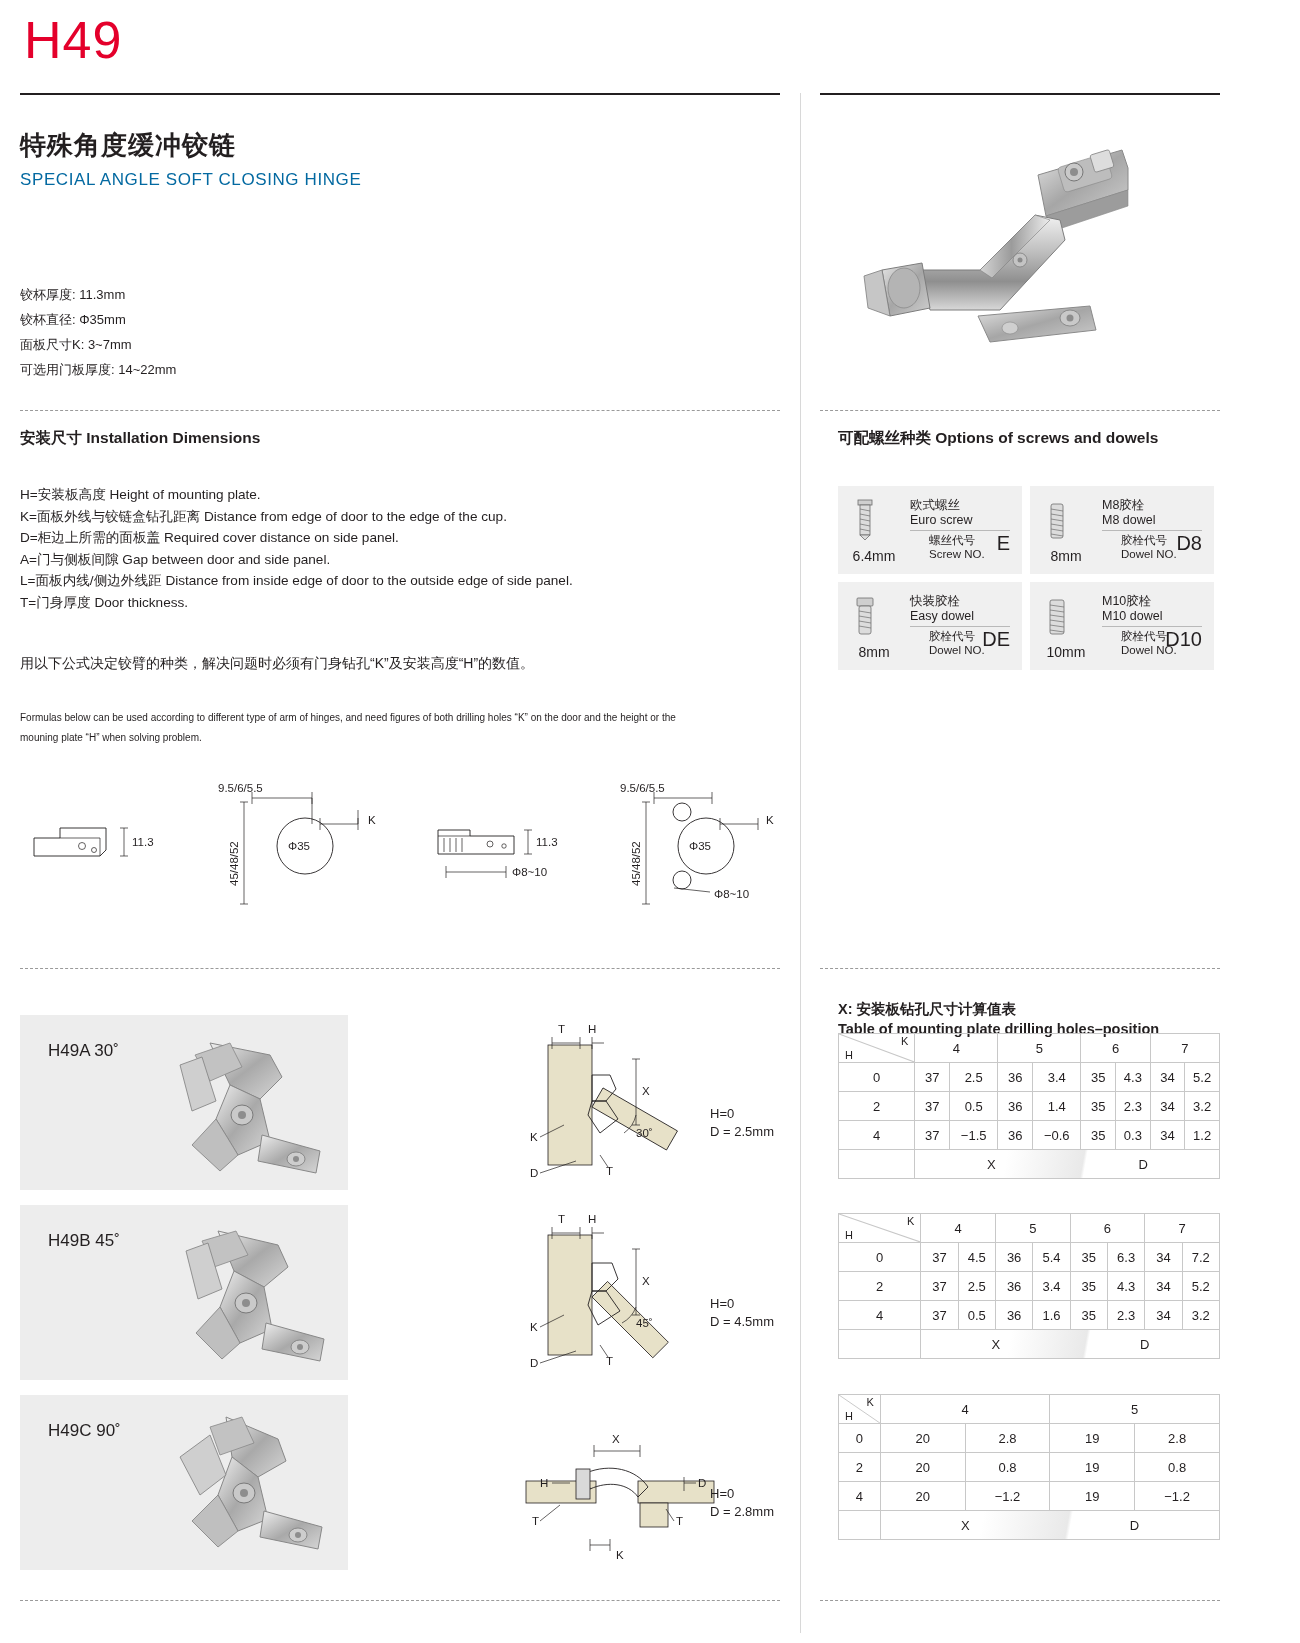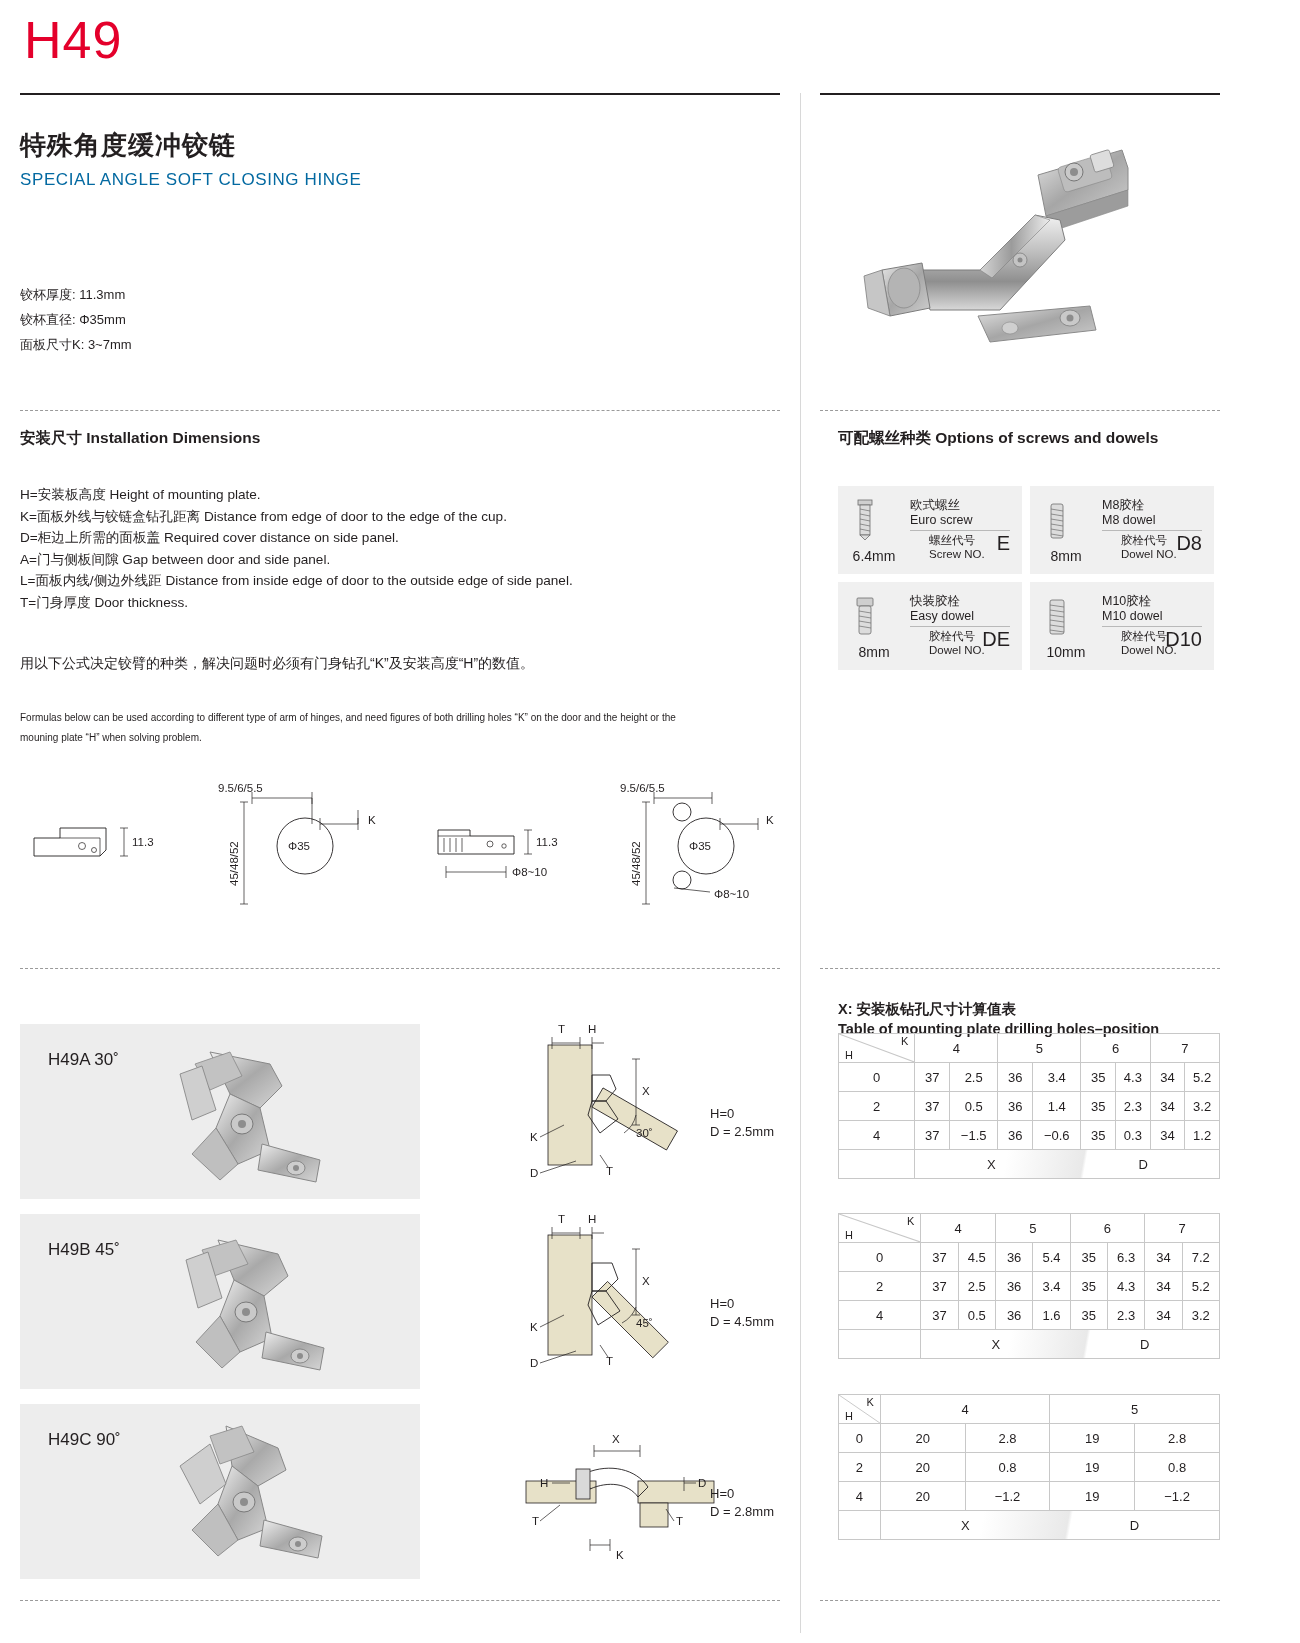--- a/index.html
+++ b/index.html
@@ -150,6 +150,7 @@
       <div>铰杯厚度: 11.3mm</div>
       <div>铰杯直径: Φ35mm</div>
       <div>面板尺寸K: 3~7mm</div>
+      <div>可选用门板厚度: 14~22mm</div>
     </div>
   </div>
 

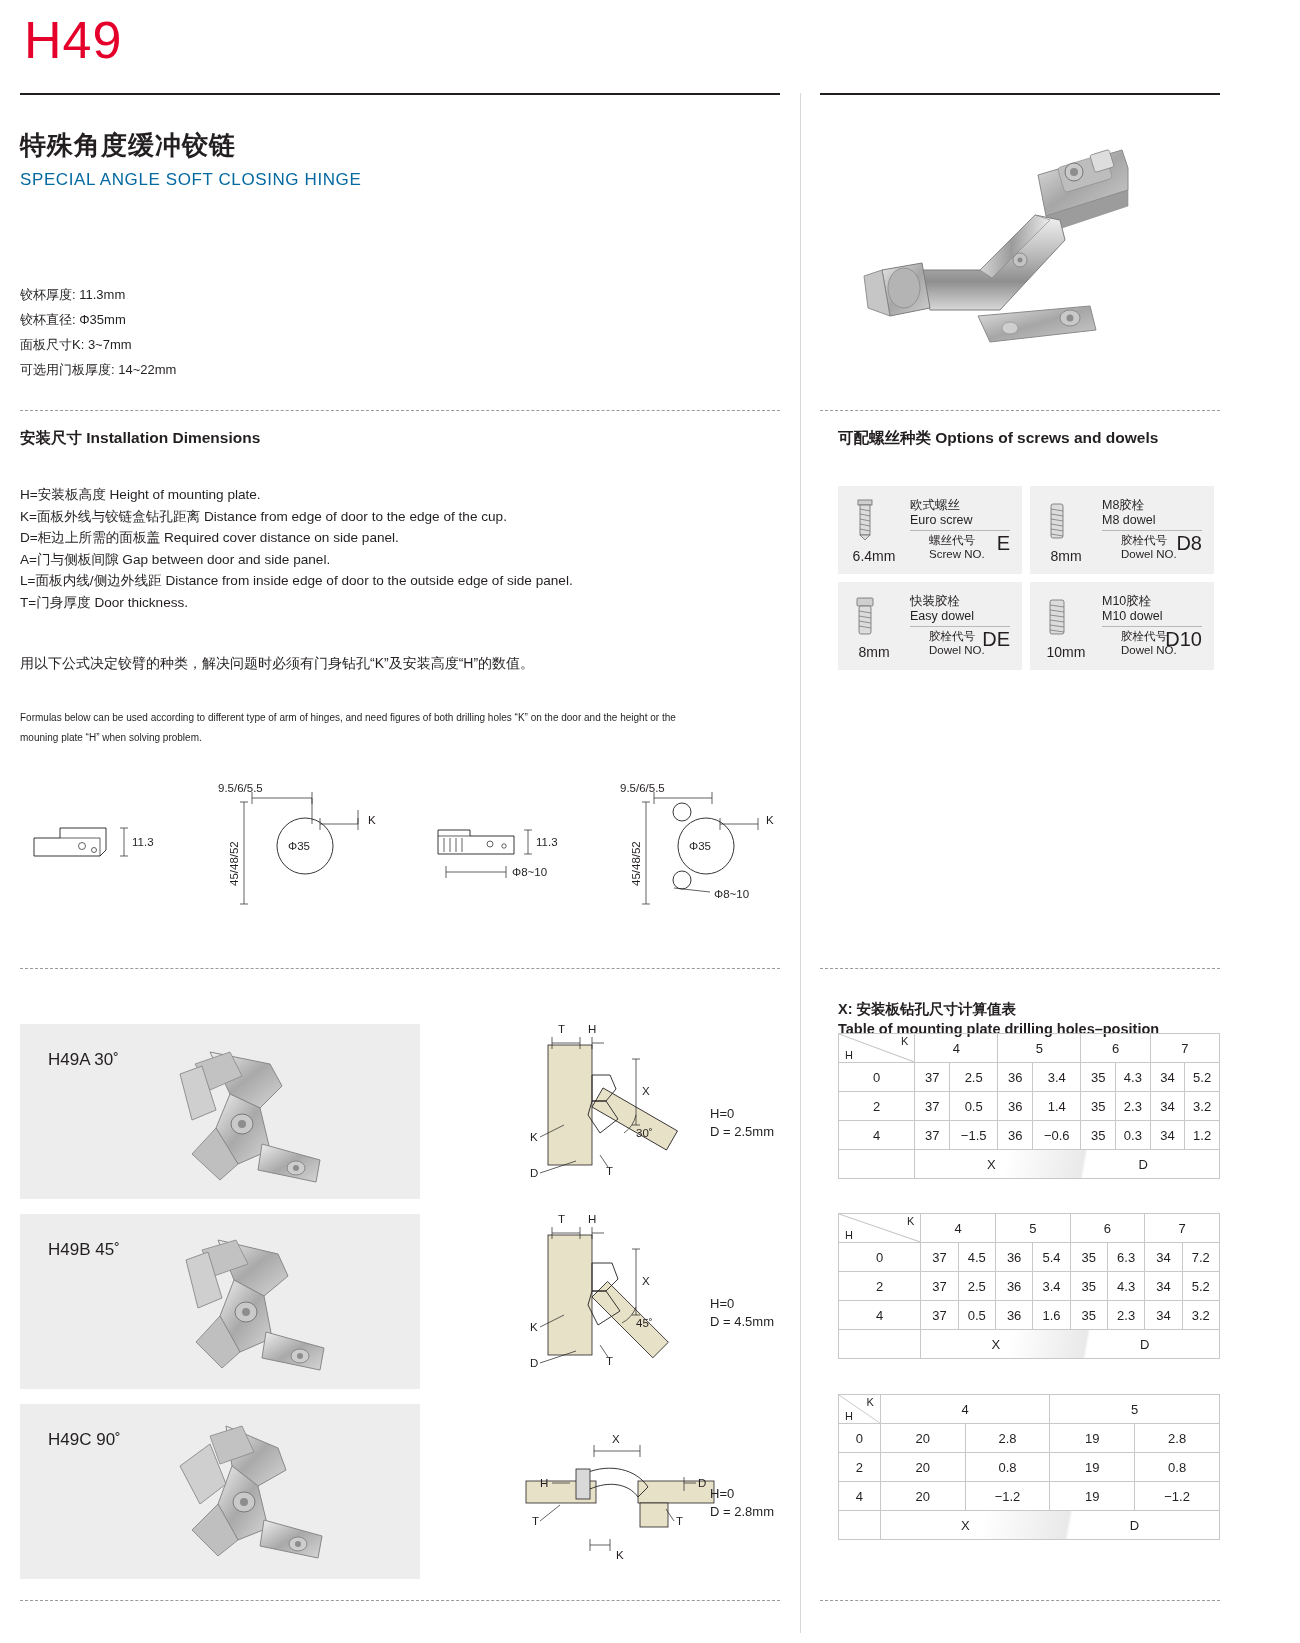--- a/index.html
+++ b/index.html
@@ -60,7 +60,7 @@
 
   
   .variant { position:absolute; left:20px; width:760px; height:175px; }
-  .vphoto { position:absolute; left:0; top:9px; width:400px; height:175px; background:#ededed; }
+  .vphoto { position:absolute; left:0; top:0; width:328px; height:175px; background:#ededed; }
   .vlabel { position:absolute; left:28px; top:26px; font-size:17px; }
   .vdiagram { position:absolute; left:420px; top:0; width:340px; height:175px; }
   .vnote { position:absolute; right:6px; top:90px; font-size:13px; line-height:18px; text-align:left; }

